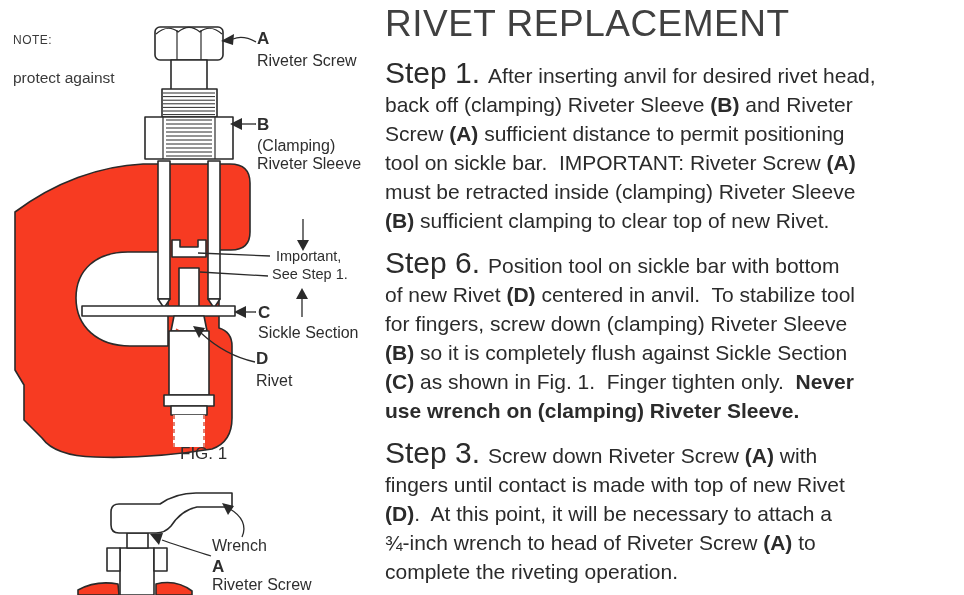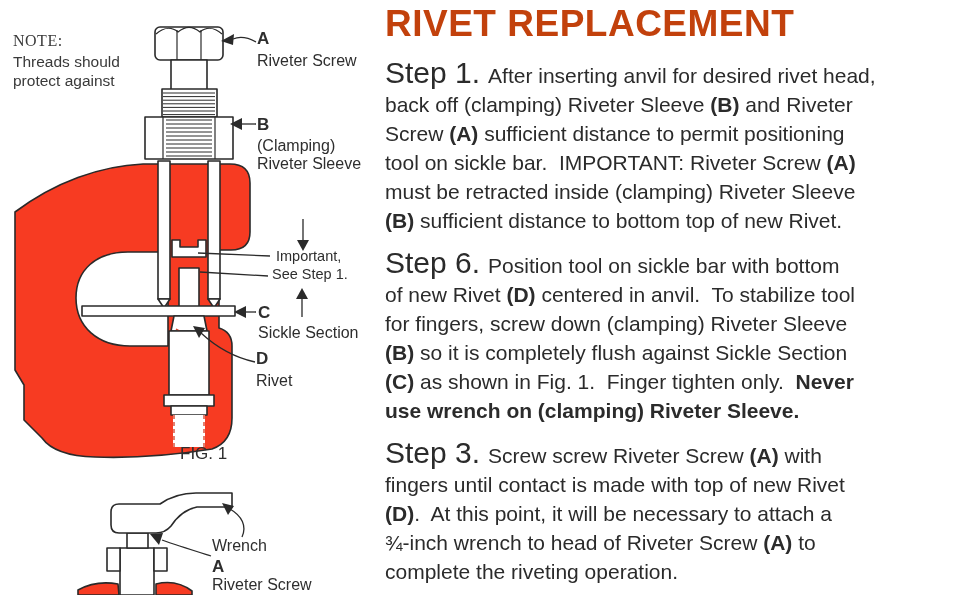--- a/index.html
+++ b/index.html
@@ -14,7 +14,7 @@
     position:absolute; left:13px; top:31px; width:150px;
     color:#3a3a3a; font-size:15.5px; line-height:19.5px;
   }
-  .note .note-title { font-size:16px; letter-spacing:.5px; margin-bottom:1px;font-family:Liberation Serif, serif; }
+  .note .note-title { font-size:12px; letter-spacing:.5px; margin-bottom:17px; }
   .note span { display:block; }
   
   text { fill:#2e2e2e; }

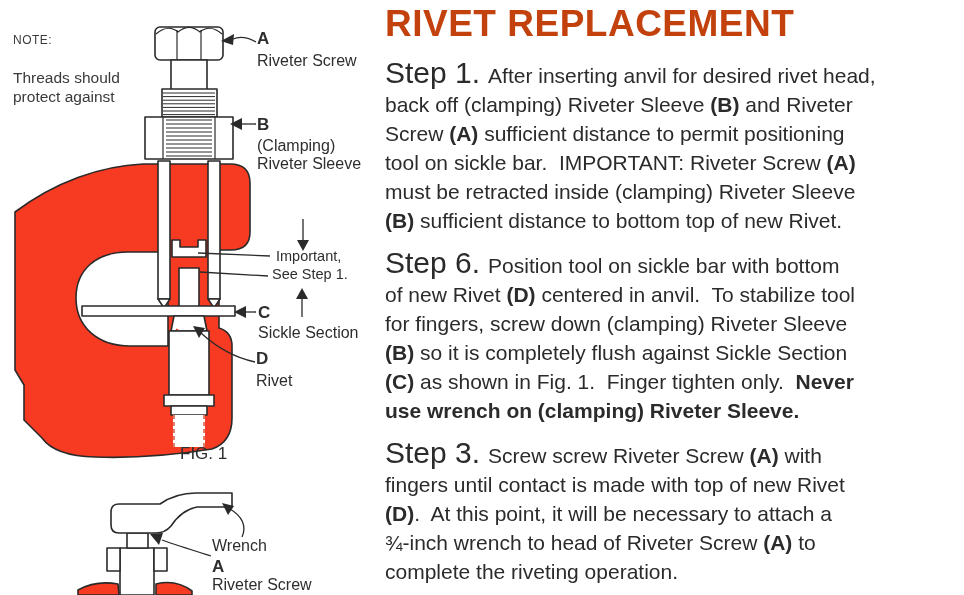--- a/index.html
+++ b/index.html
@@ -30,7 +30,7 @@
   .article { position:absolute; left:385px; top:2px; width:578px; color:#262626; }
   .article h1 {
     margin:0 0 12px 0; font-size:37px; line-height:1.2;
-    font-weight:bold; color:#c2410c; letter-spacing:0.5px;
+    font-weight:normal; color:#404040; letter-spacing:0.5px;
   }
   .step {
     margin:12px 0 13px 0; font-size:21px; line-height:29px;

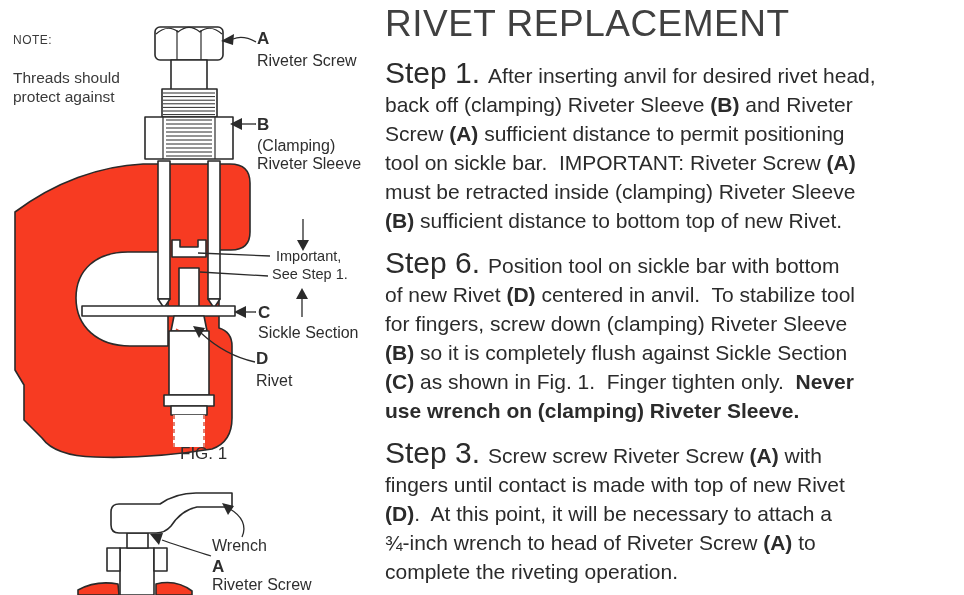--- a/index.html
+++ b/index.html
@@ -206,7 +206,6 @@
 
     <div class="note">
       <div class="note-title">NOTE:</div>
-      <span>Threads should</span>
       <span>protect against</span>
     </div>
   </div>

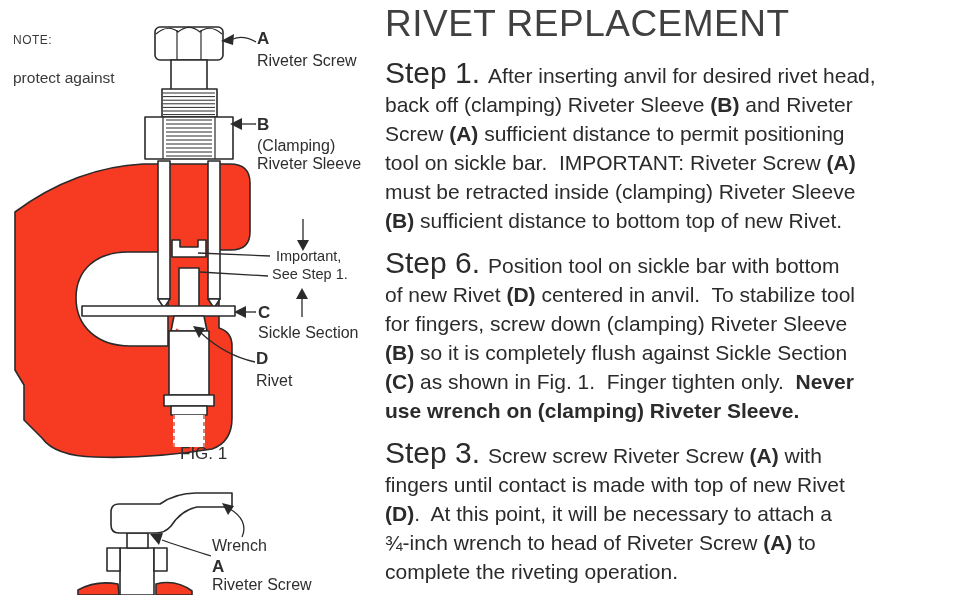--- a/index.html
+++ b/index.html
@@ -218,7 +218,7 @@
 Screw </span><b>(A)</b><span> sufficient distance to permit positioning
 tool on sickle bar.  IMPORTANT: Riveter Screw </span><b>(A)</b><span>
 must be retracted inside (clamping) Riveter Sleeve
-</span><b>(B)</b><span> sufficient distance to bottom top of new Rivet.</span></span></p>
+</span><b>(B)</b><span> sufficient clamping to clear top of new Rivet.</span></span></p>
 
     <p class="step"><span class="step-head">Step 6.</span><span><span>Position tool on sickle bar with bottom
 of new Rivet </span><b>(D)</b><span> centered in anvil.  To stabilize tool

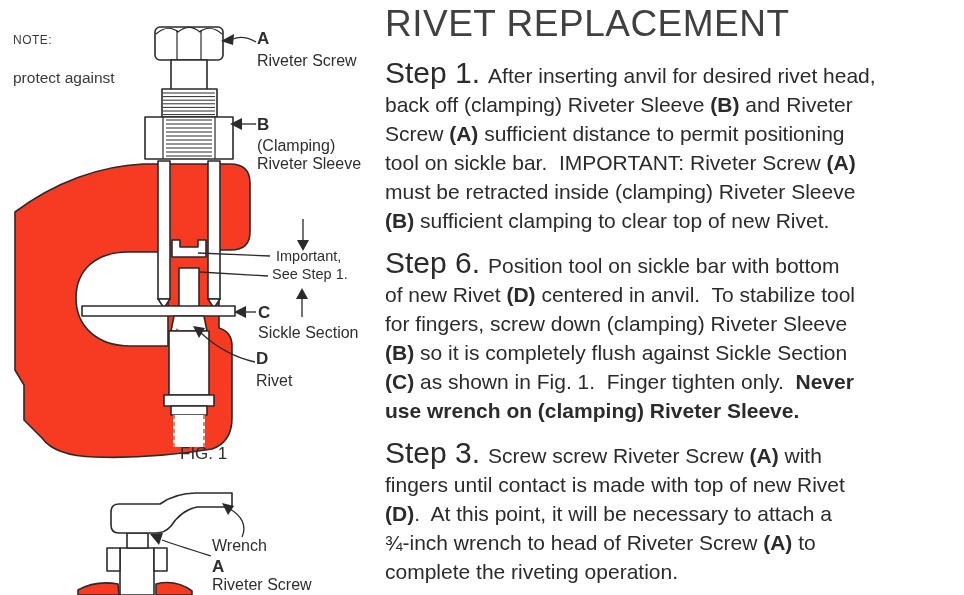--- a/index.html
+++ b/index.html
@@ -227,7 +227,7 @@
 </span><b>(C)</b><span> as shown in Fig. 1.  Finger tighten only.  </span><b>Never
 use wrench on (clamping) Riveter Sleeve.</b></span></p>
 
-    <p class="step"><span class="step-head">Step 3.</span><span><span>Screw screw Riveter Screw </span><b>(A)</b><span> with
+    <p class="step"><span class="step-head">Step 3.</span><span><span>Screw down Riveter Screw </span><b>(A)</b><span> with
 fingers until contact is made with top of new Rivet
 </span><b>(D)</b><span>.  At this point, it will be necessary to attach a
 ¾-inch wrench to head of Riveter Screw </span><b>(A)</b><span> to

